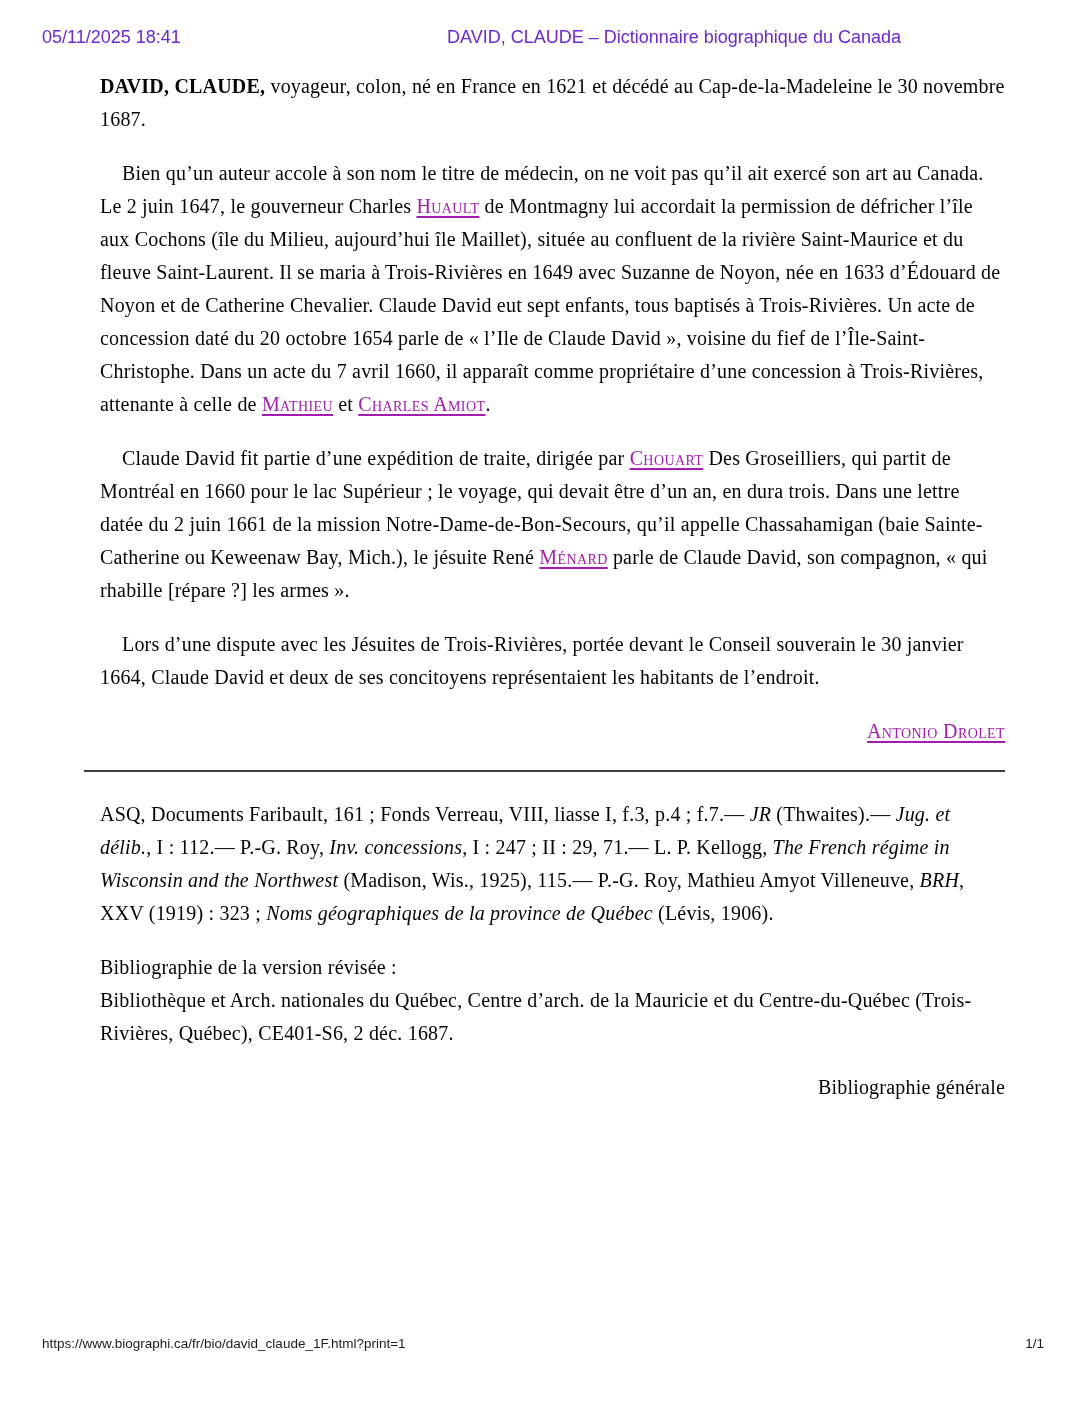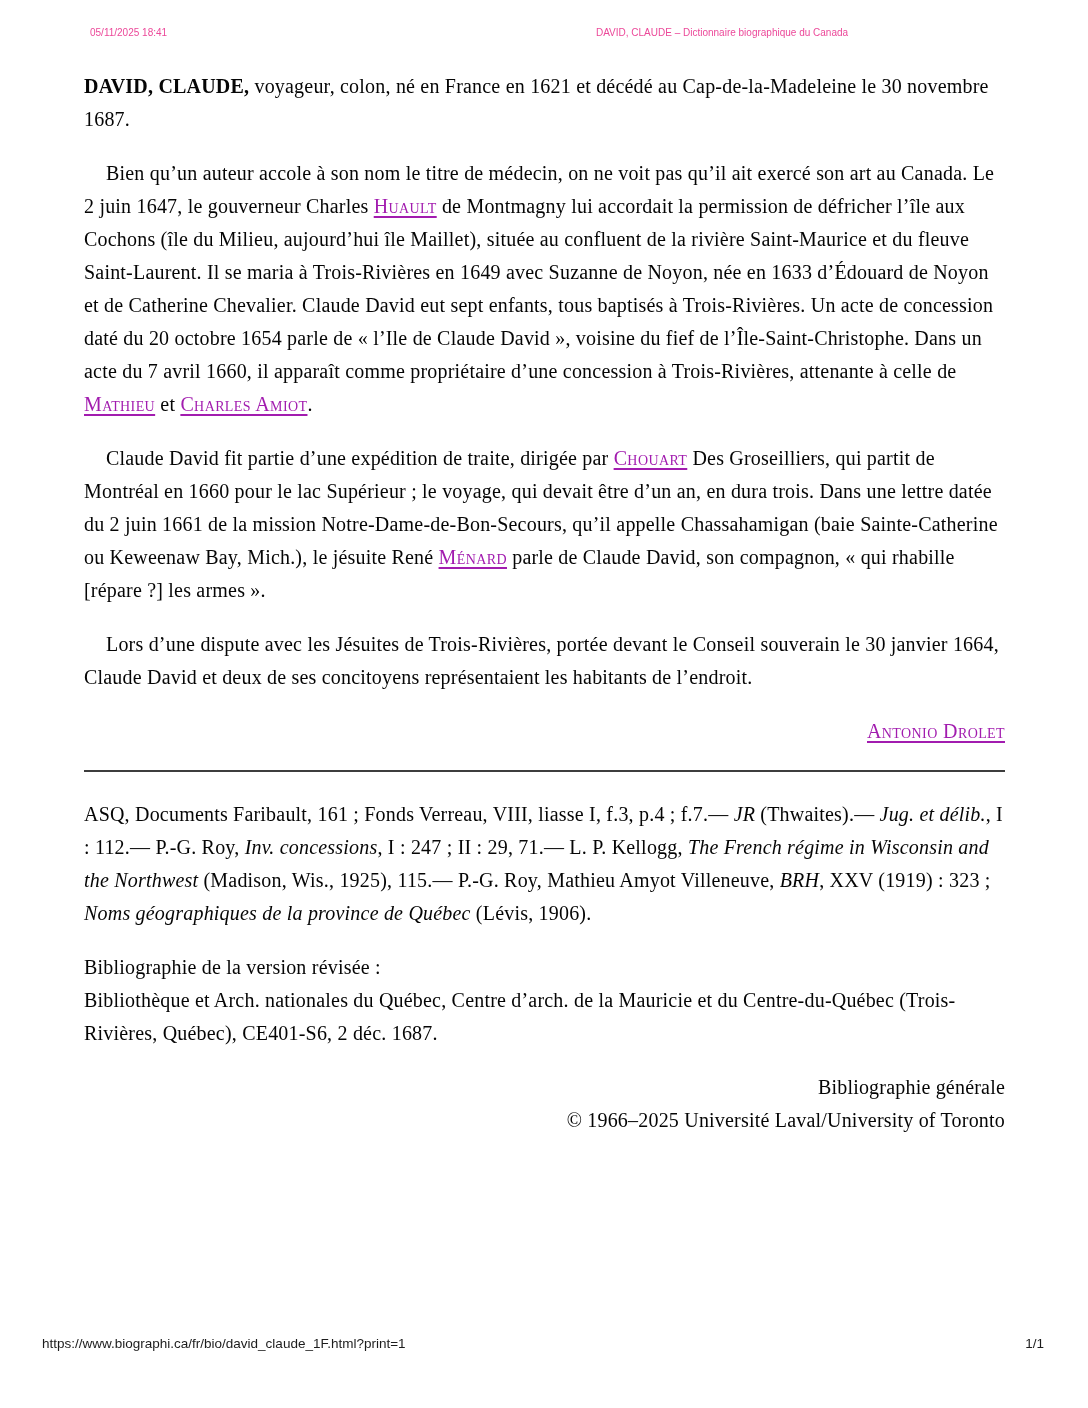--- a/index.html
+++ b/index.html
@@ -14,9 +14,8 @@
     top: 27px; left: 42px; right: 42px;
     height: 18px;
     font-family: "Liberation Sans", sans-serif;
-    font-size: 10px;
-    color: #ec4899;
-    margin-left: 48px;
+    font-size: 18px;
+    color: #6d28d9;
   }
   .header-date { position: absolute; left: 0; top: 0; }
   .header-title {

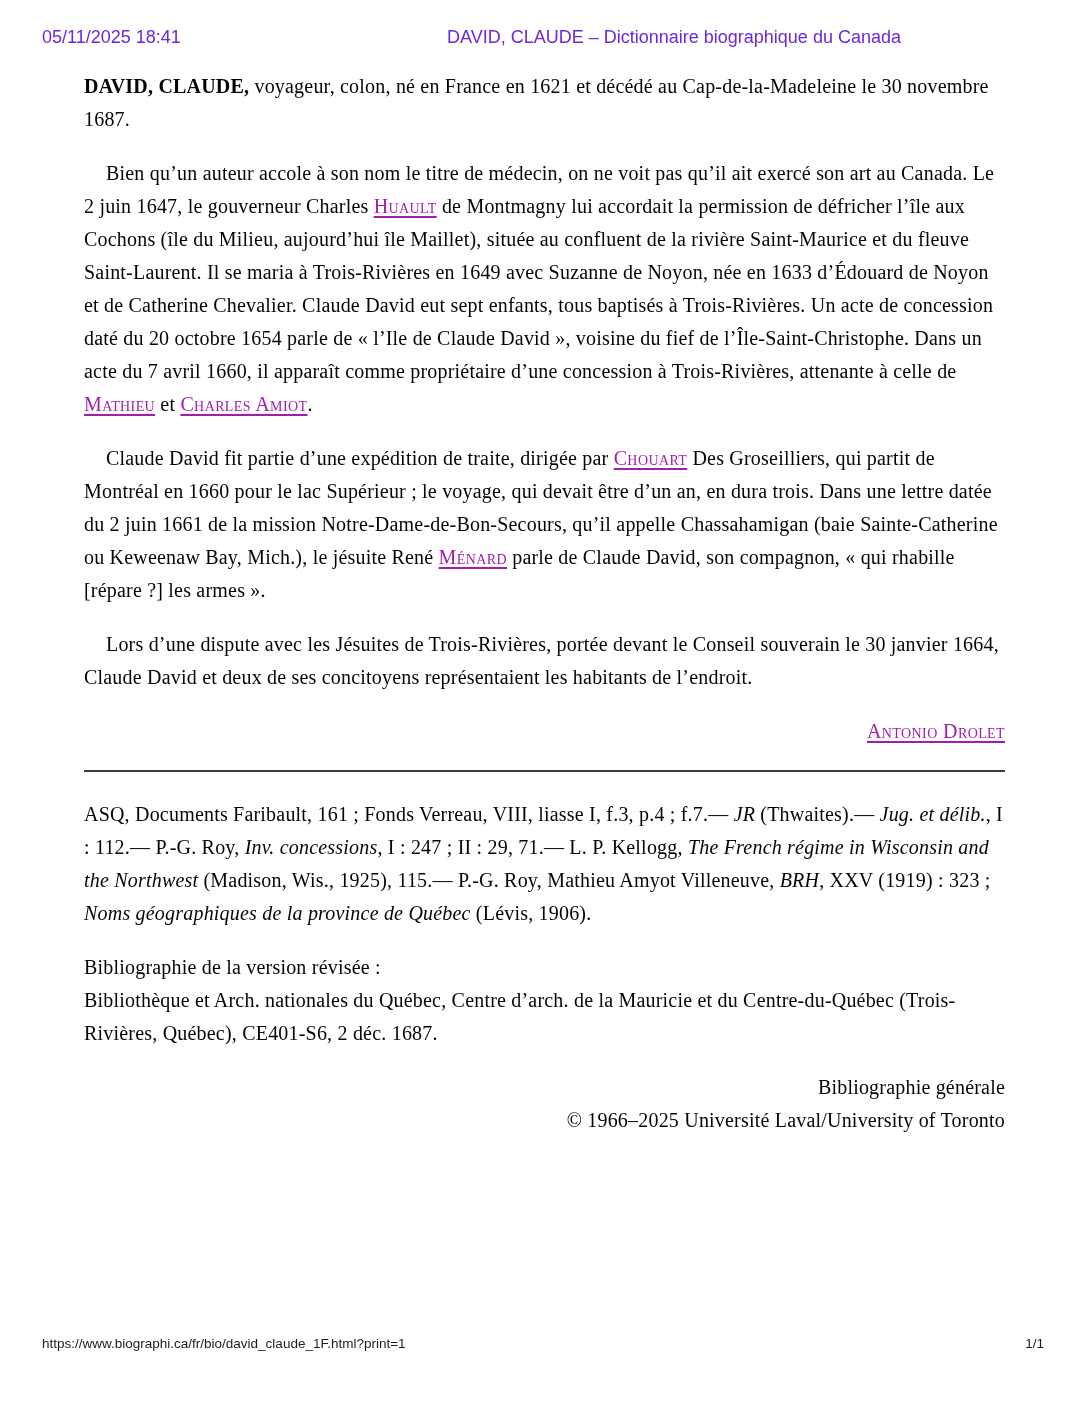--- a/index.html
+++ b/index.html
@@ -33,7 +33,7 @@
     text-align: left;
     letter-spacing: 0.01em;
   }
-  .para { margin: 0 0 21px 0; }
+  .para { margin: 0 0 21px 16px; }
   .para.indent { text-indent: 22px; }
   .seg-plain { font-style: normal; }
   .seg-bold { font-weight: bold; }

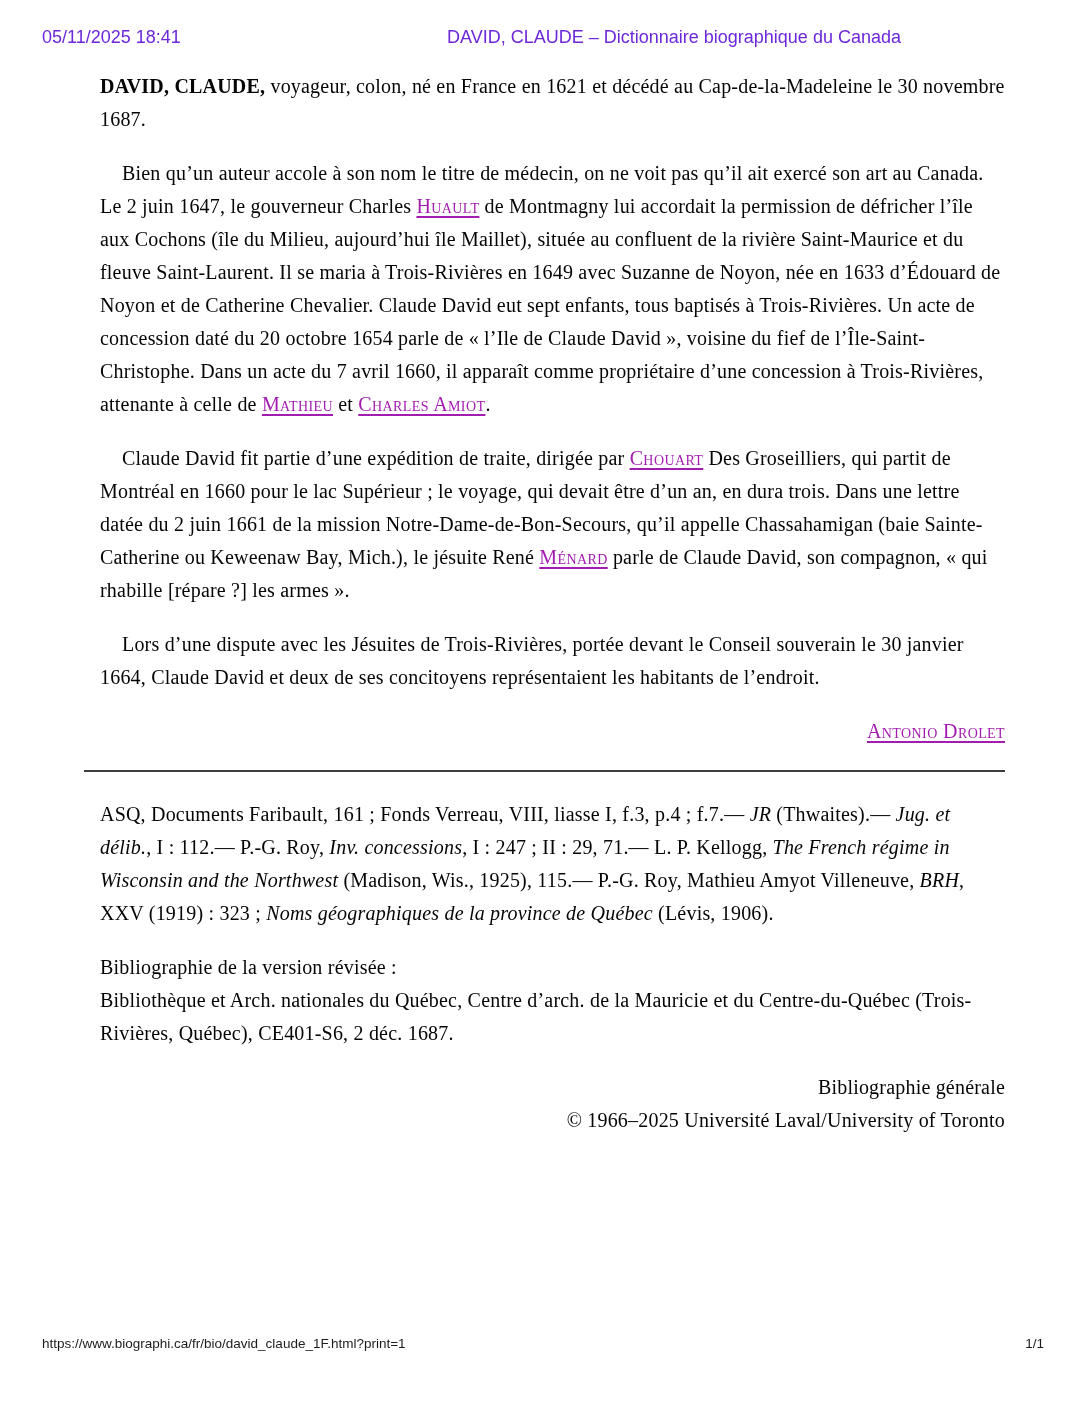--- a/index.html
+++ b/index.html
@@ -94,7 +94,6 @@
 
   <div class="right-block">
     <div><span>Bibliographie générale</span></div>
-    <div>© 1966–2025 Université Laval/University of Toronto</div>
   </div>
 </div>
 

